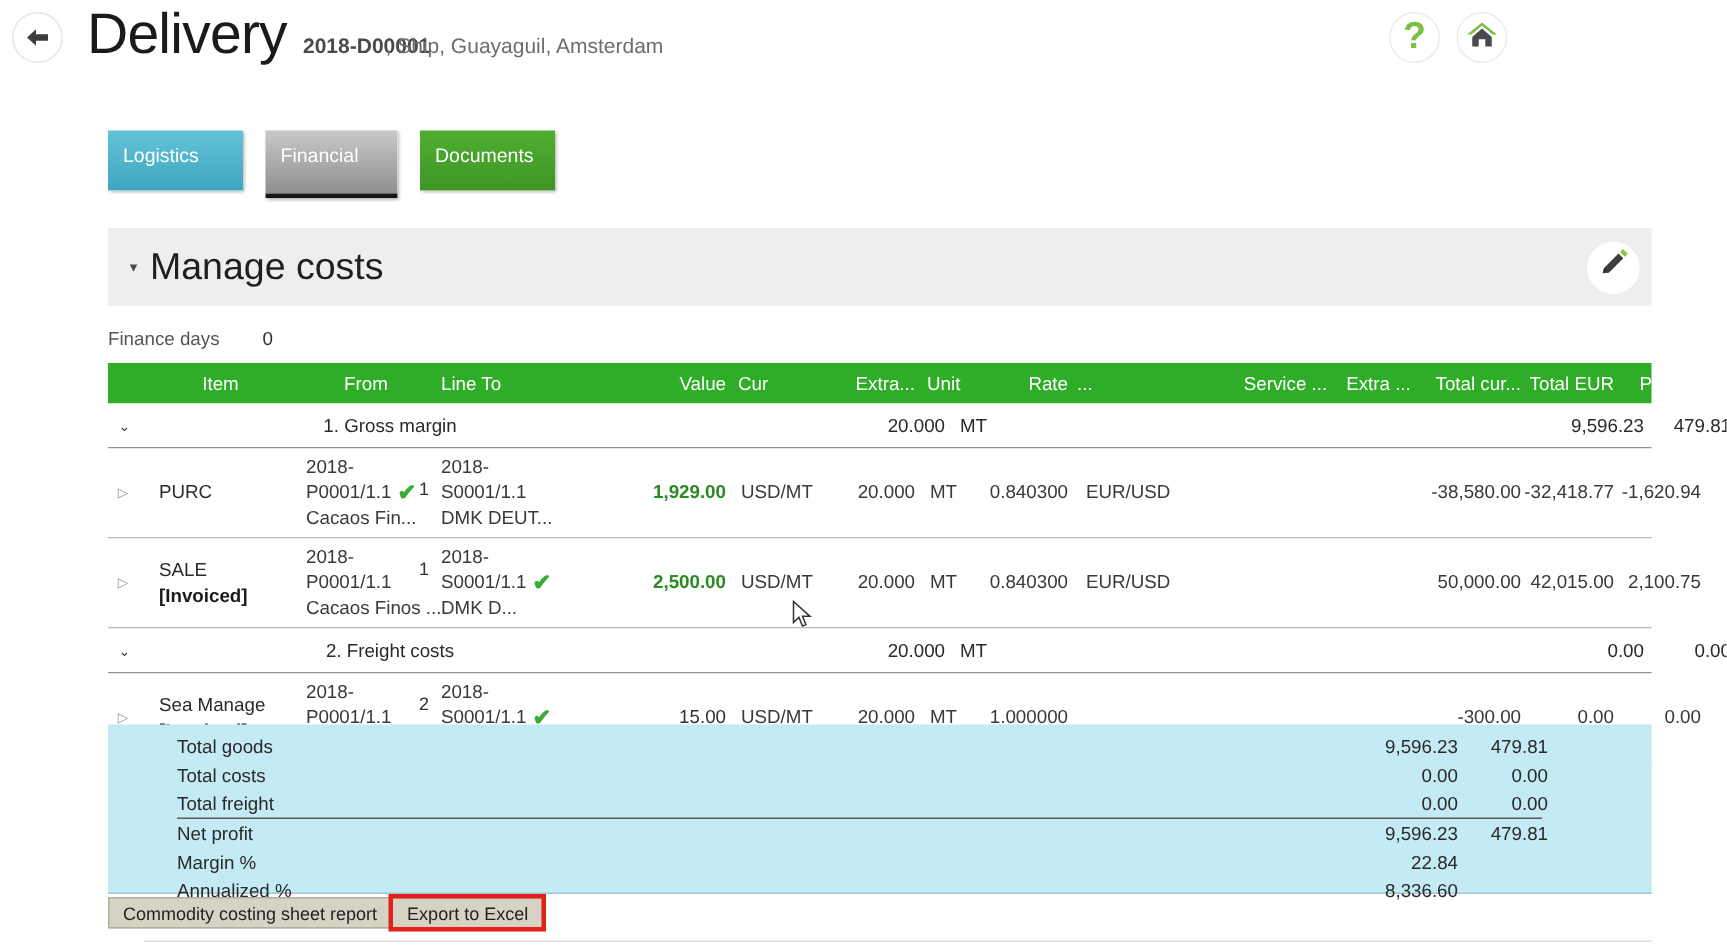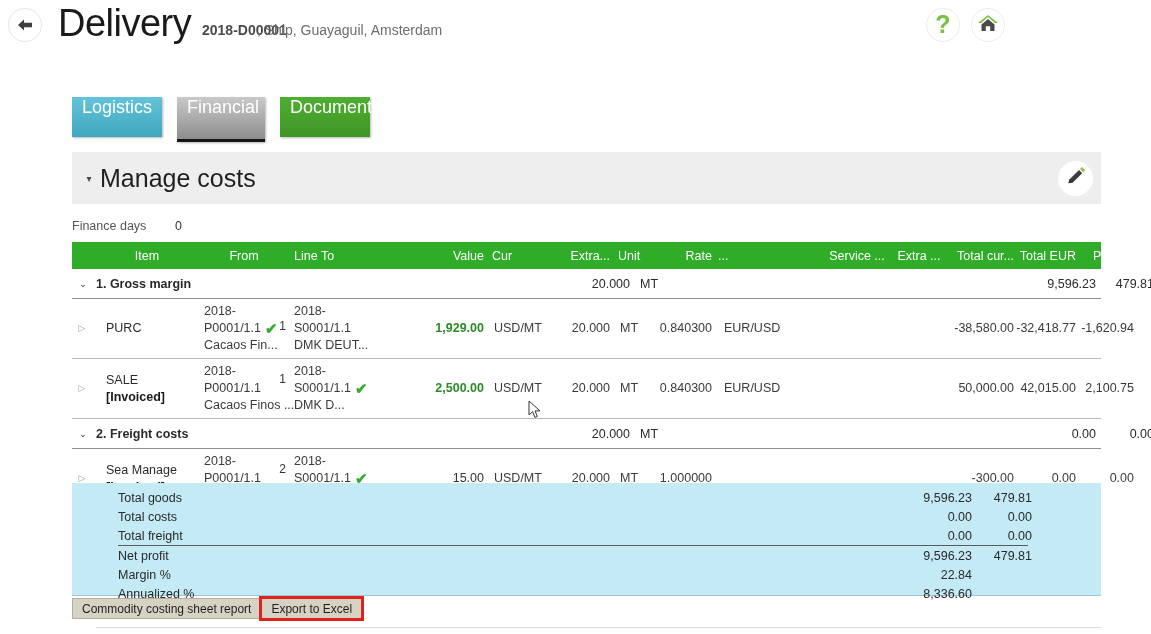--- a/index.html
+++ b/index.html
@@ -47,9 +47,9 @@
   
   .tabs { position: absolute; left: 72px; top: 81px; height: 46px; }
   .tab {
-    position: absolute; top: 16px; height: 40px; width: 90px;
-    color: #ffffff; font-size: 18px;
-    display: flex; align-items: flex-start; cursor: pointer;
+    position: absolute; top: 6px; height: 40px; width: 90px;
+    color: #ffffff; font-size: 13px;
+    display: flex; align-items: center; cursor: pointer;
     padding: 0 0 7px 10px;
     box-shadow: 1px 1px 2px rgba(0,0,0,0.28);
   }

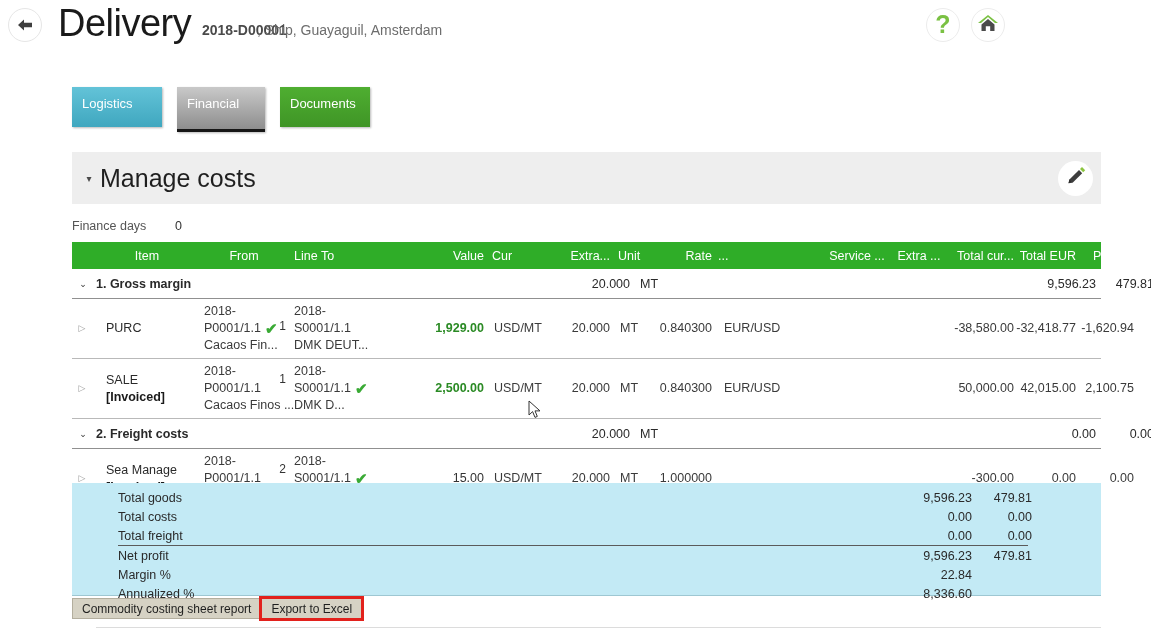--- a/index.html
+++ b/index.html
@@ -123,7 +123,7 @@
   }
   .group-row .c { text-align: right; padding-right: 6px; }
   .group-caret { width: 22px; flex: 0 0 22px; text-align: center; font-size: 9px; color:#333; cursor:pointer; }
-  .group-label { flex: 0 0 330px; text-align: left; padding-left: 2px; font-weight: bold; }
+  .group-label { flex: 0 0 330px; text-align: center; padding-left: 2px; }
   .group-spacer { flex: 0 0 86px; }
 
   .data-row {

